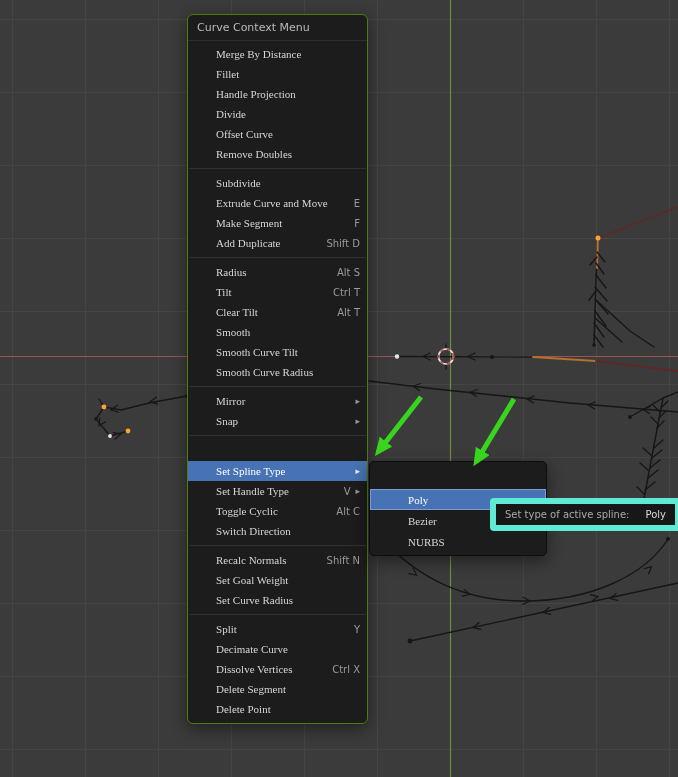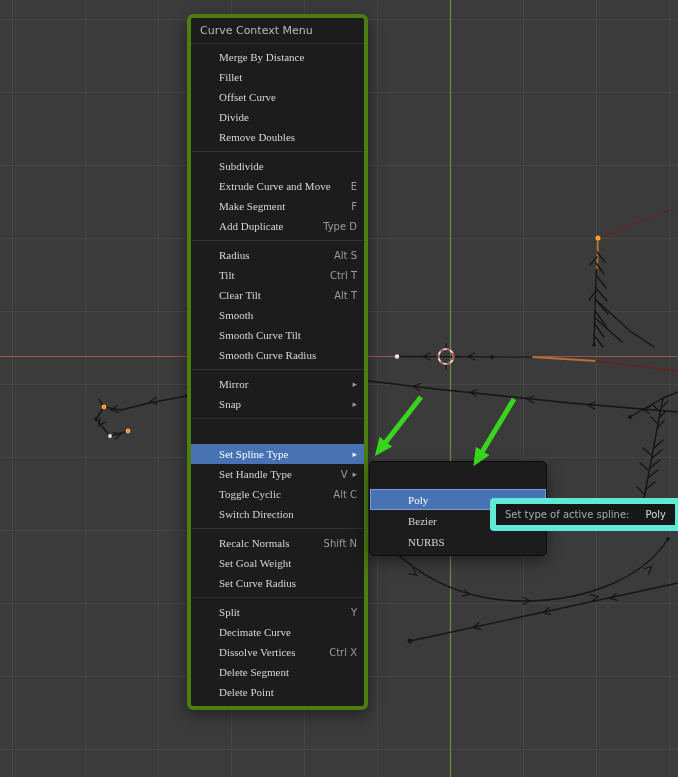--- a/index.html
+++ b/index.html
@@ -42,7 +42,7 @@
 
   .menu{
     position:absolute;left:187px;top:14px;width:181px;z-index:5;
-    background:#1c1c1c;border:4px solid #4d7c0f;border-radius:6px;
+    background:#1c1c1c;border:1px solid #4d7c0f;border-radius:6px;
     box-shadow:0 5px 16px rgba(0,0,0,.45);
   }
   .menu-title{

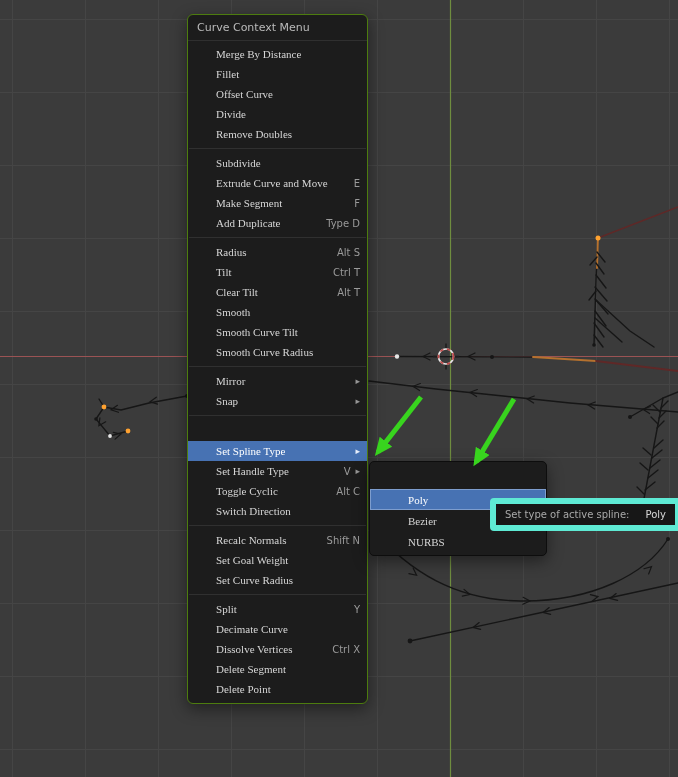--- a/index.html
+++ b/index.html
@@ -205,6 +205,10 @@
       </div>
       <div class="menu-item">
         <span class="mi-icon"></span>
+        <span class="mi-label"><u>H</u>andle Projection</span>
+      </div>
+      <div class="menu-item">
+        <span class="mi-icon"></span>
         <span class="mi-label"><u>O</u>ffset Curve</span>
       </div>
       <div class="menu-item">

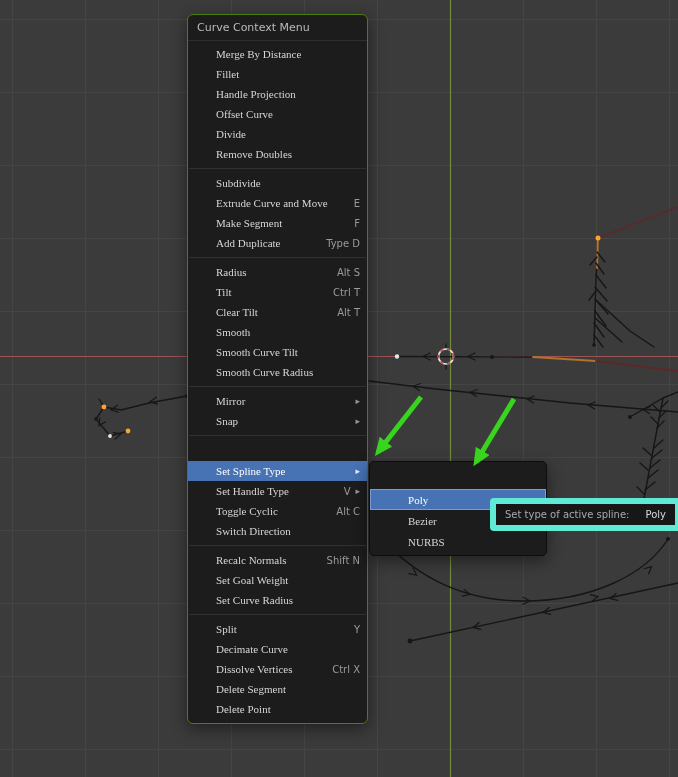--- a/index.html
+++ b/index.html
@@ -209,11 +209,11 @@
       </div>
       <div class="menu-item">
         <span class="mi-icon"></span>
+        <span class="mi-label"><u>D</u>ivide</span>
+      </div>
+      <div class="menu-item">
+        <span class="mi-icon"></span>
         <span class="mi-label"><u>O</u>ffset Curve</span>
-      </div>
-      <div class="menu-item">
-        <span class="mi-icon"></span>
-        <span class="mi-label"><u>D</u>ivide</span>
       </div>
       <div class="menu-item">
         <span class="mi-icon"></span>

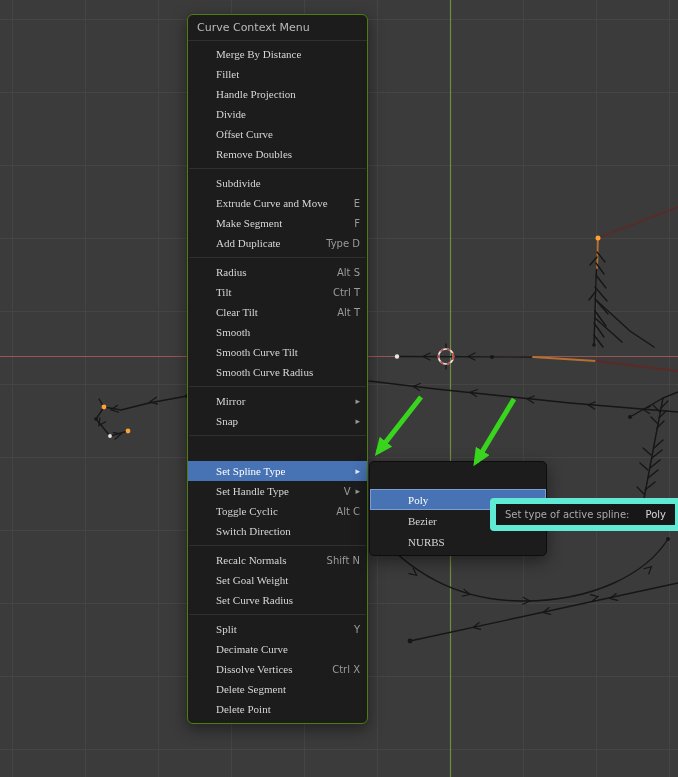--- a/index.html
+++ b/index.html
@@ -237,7 +237,7 @@
       <div class="menu-item">
         <span class="mi-icon"></span>
         <span class="mi-label"><u>A</u>dd Duplicate</span>
-        <span class="mi-shortcut">Type D</span>
+        <span class="mi-shortcut">Shift D</span>
       </div>
       <div class="menu-sep"></div>
       <div class="menu-item">

